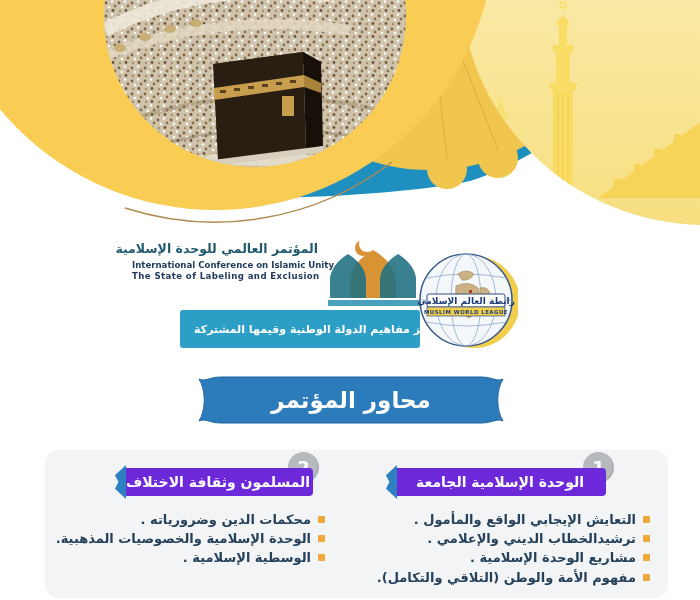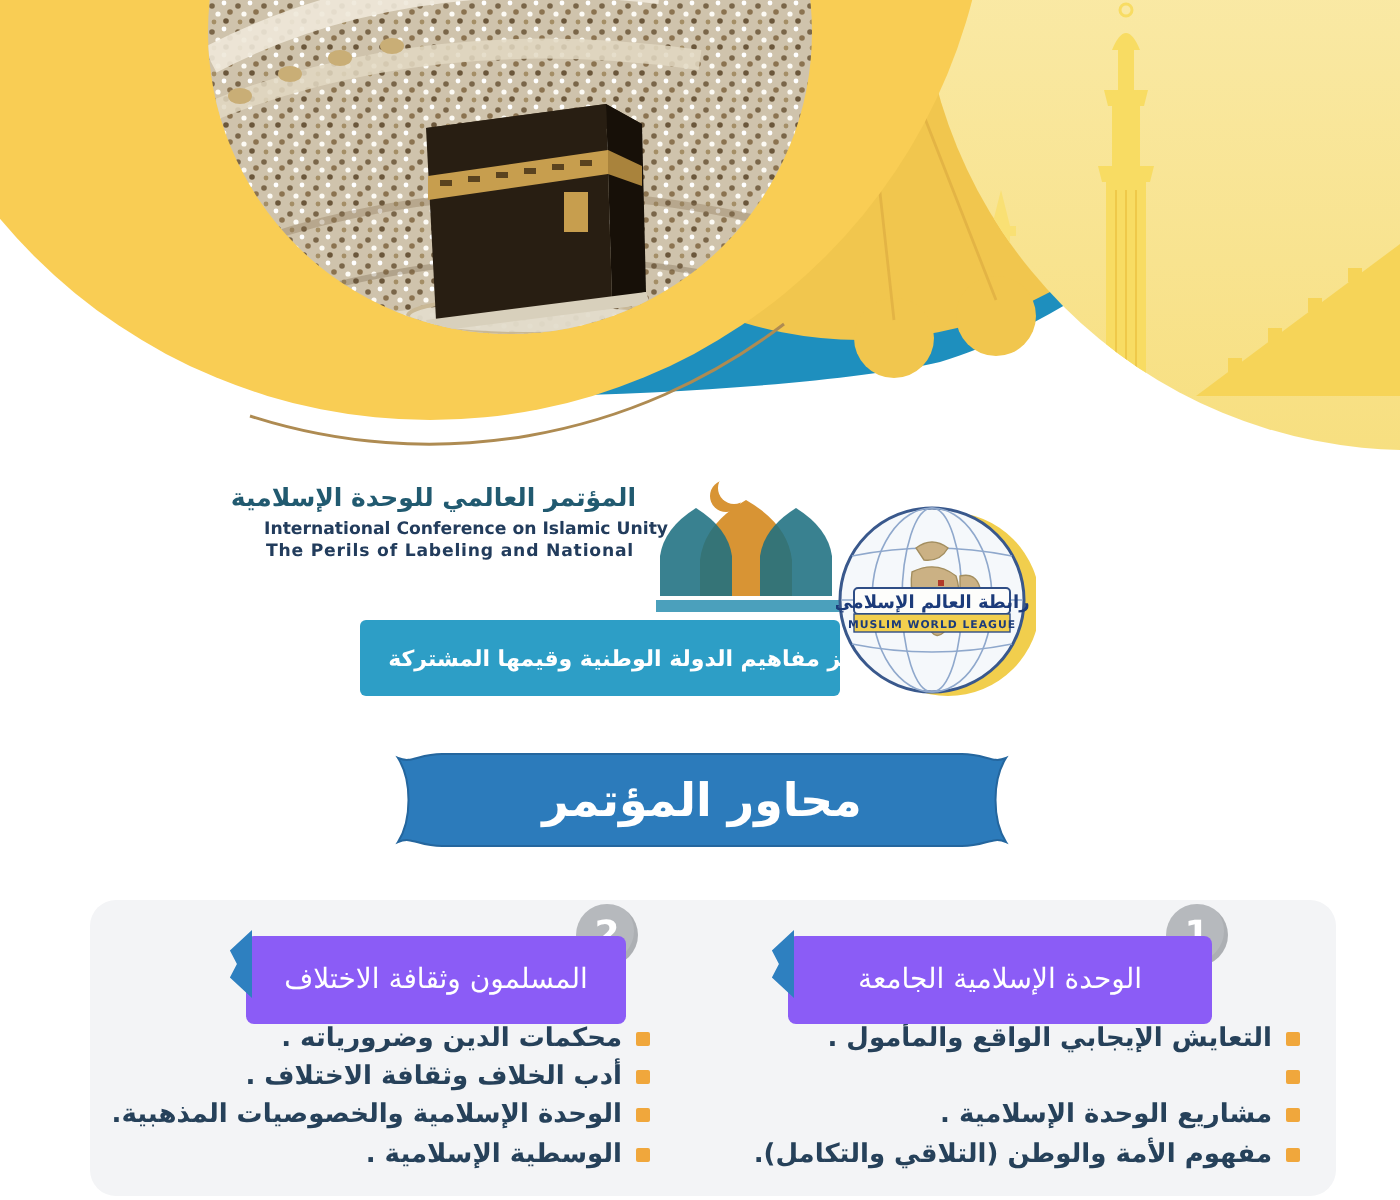--- a/index.html
+++ b/index.html
@@ -166,7 +166,7 @@
   <div class="logo-text">
     <div class="ar1">المؤتمر العالمي للوحدة الإسلامية</div>
     <div class="en1">International Conference on Islamic Unity</div>
-    <div class="en2">The Perils of Labeling and National</div>
+    <div class="en2">The State of Labeling and Exclusion</div>
   </div>
 
   <svg class="mosque-icon" width="92" height="72" viewBox="0 0 92 72">

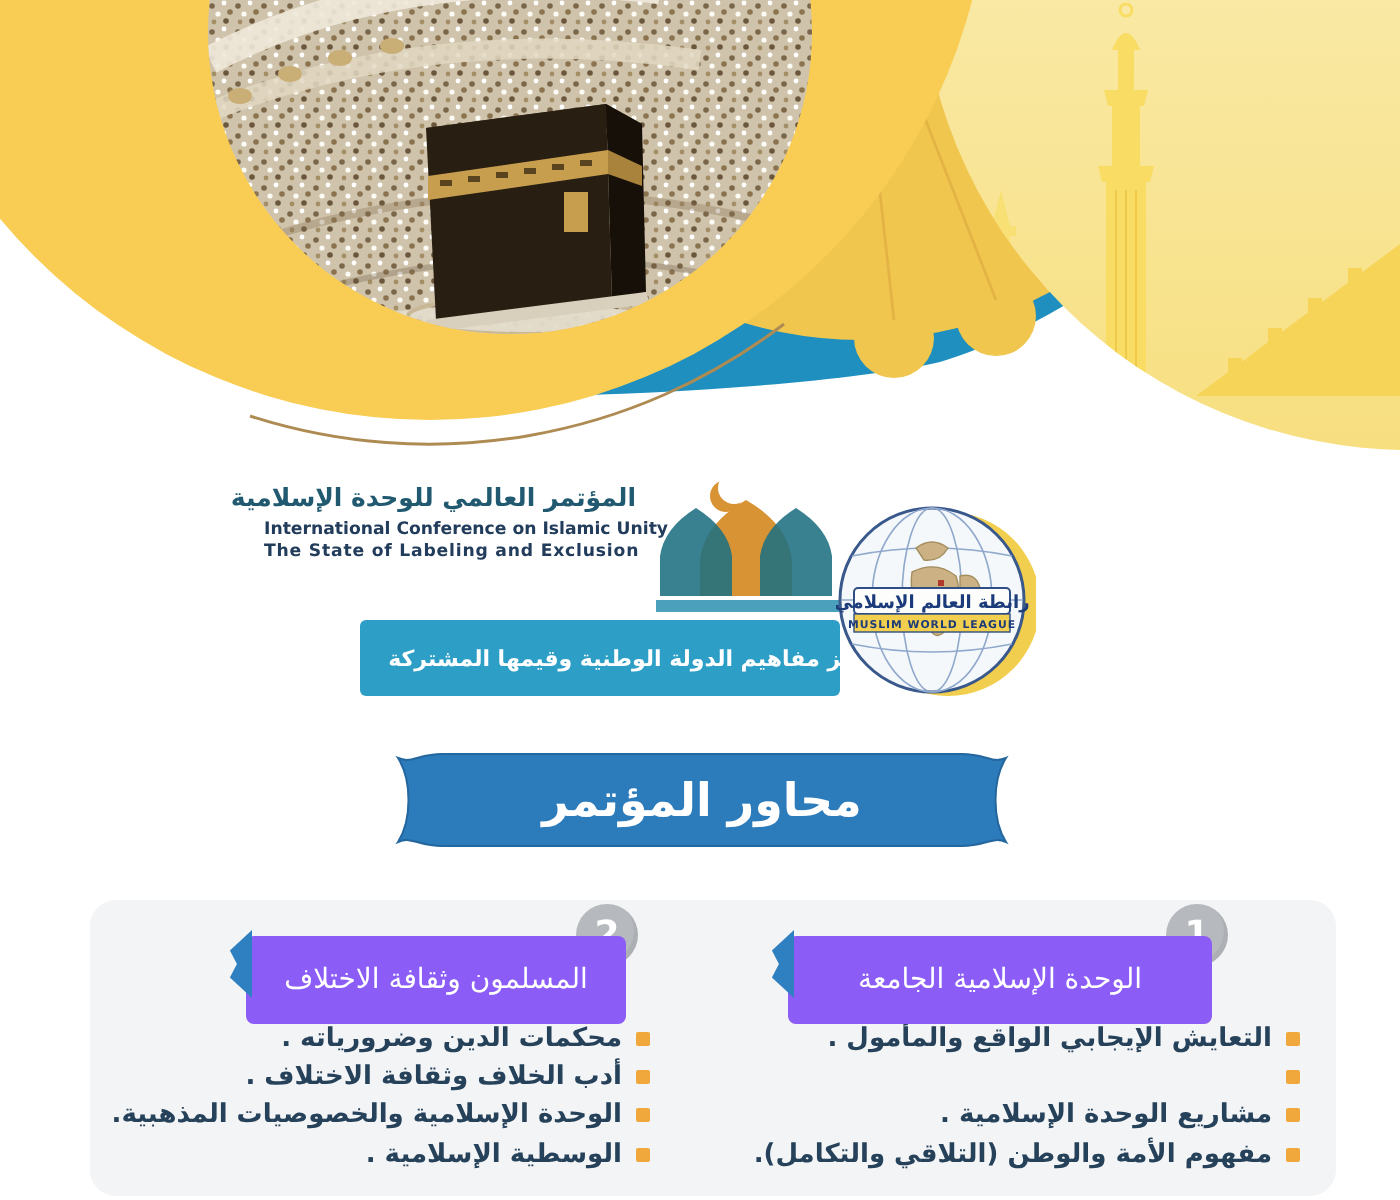--- a/index.html
+++ b/index.html
@@ -44,8 +44,8 @@
   .col1 .badge { right:36px; }
   .col2 .badge { right:6px; }
 
-  .col-ribbon { position:absolute; top:4px; height:44px; background:#8b5cf6;
-    border-radius:4px; color:#fff; font-weight:normal; font-size:14px;
+  .col-ribbon { position:absolute; top:4px; height:28px; background:#6d28d9;
+    border-radius:4px; color:#fff; font-weight:bold; font-size:14px;
     display:flex; align-items:center; justify-content:center; direction:rtl;
     z-index:2; }
   .col1 .col-ribbon { right:44px; width:212px; }

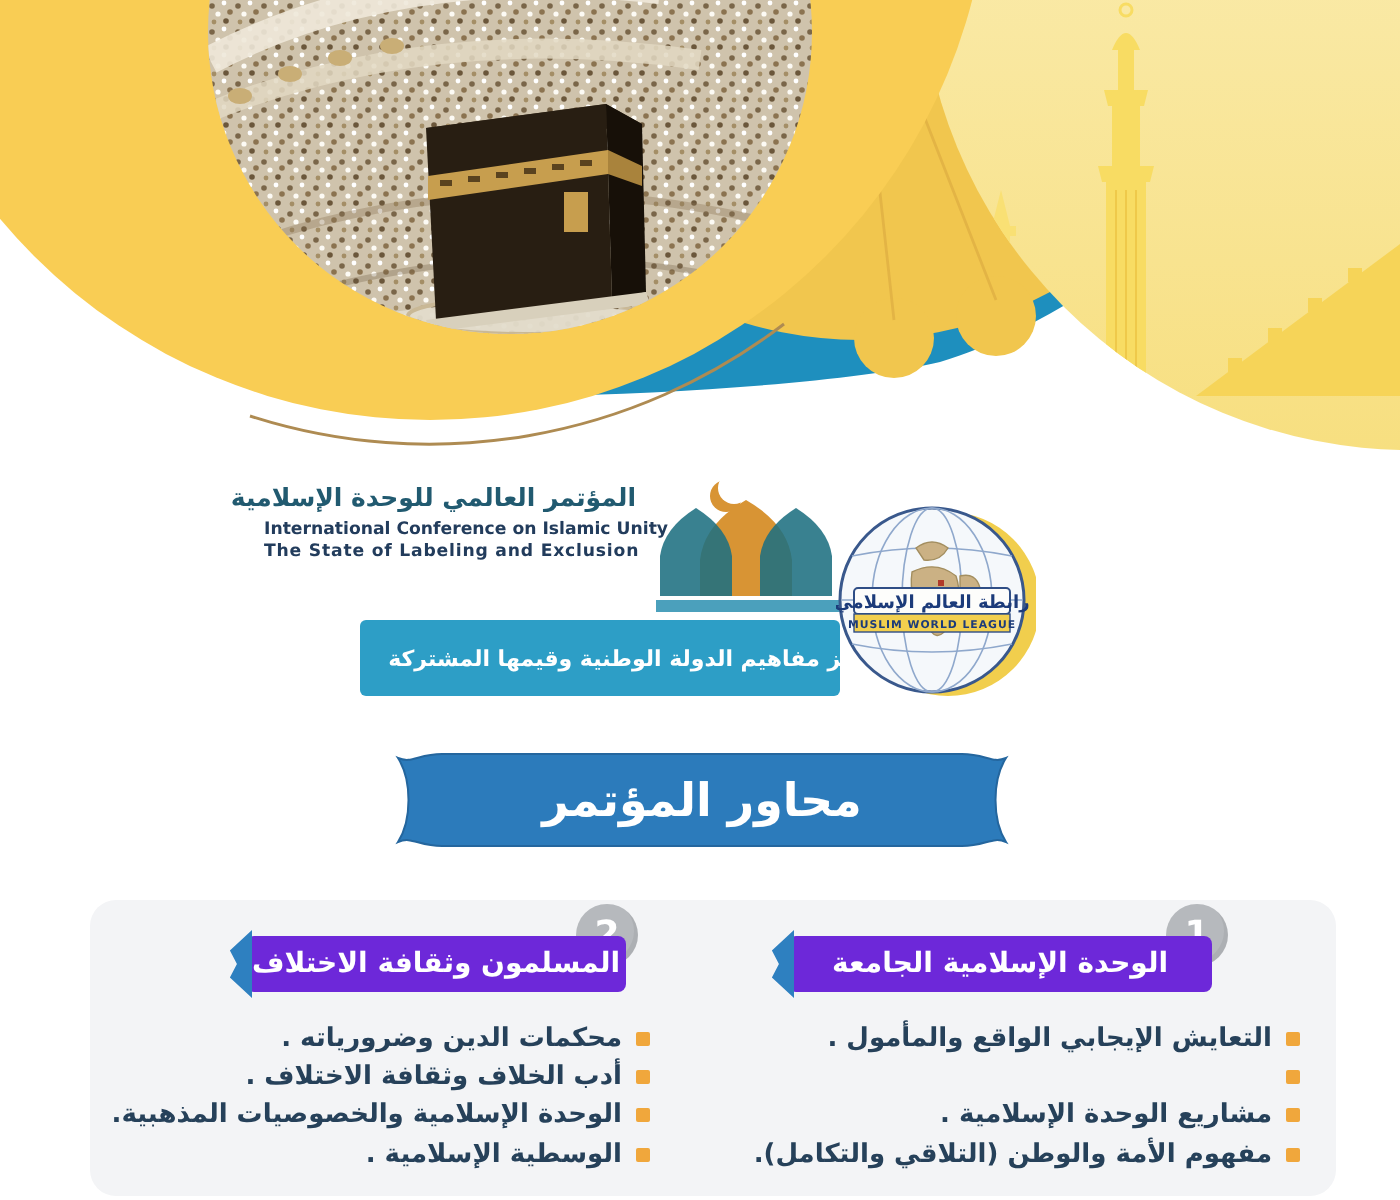--- a/index.html
+++ b/index.html
@@ -243,10 +243,6 @@
           </li>
         <li>
             <span class="sq"></span>
-            <span>أدب الخلاف وثقافة الاختلاف .</span>
-          </li>
-        <li>
-            <span class="sq"></span>
             <span>الوحدة الإسلامية والخصوصيات المذهبية.</span>
           </li>
         <li>

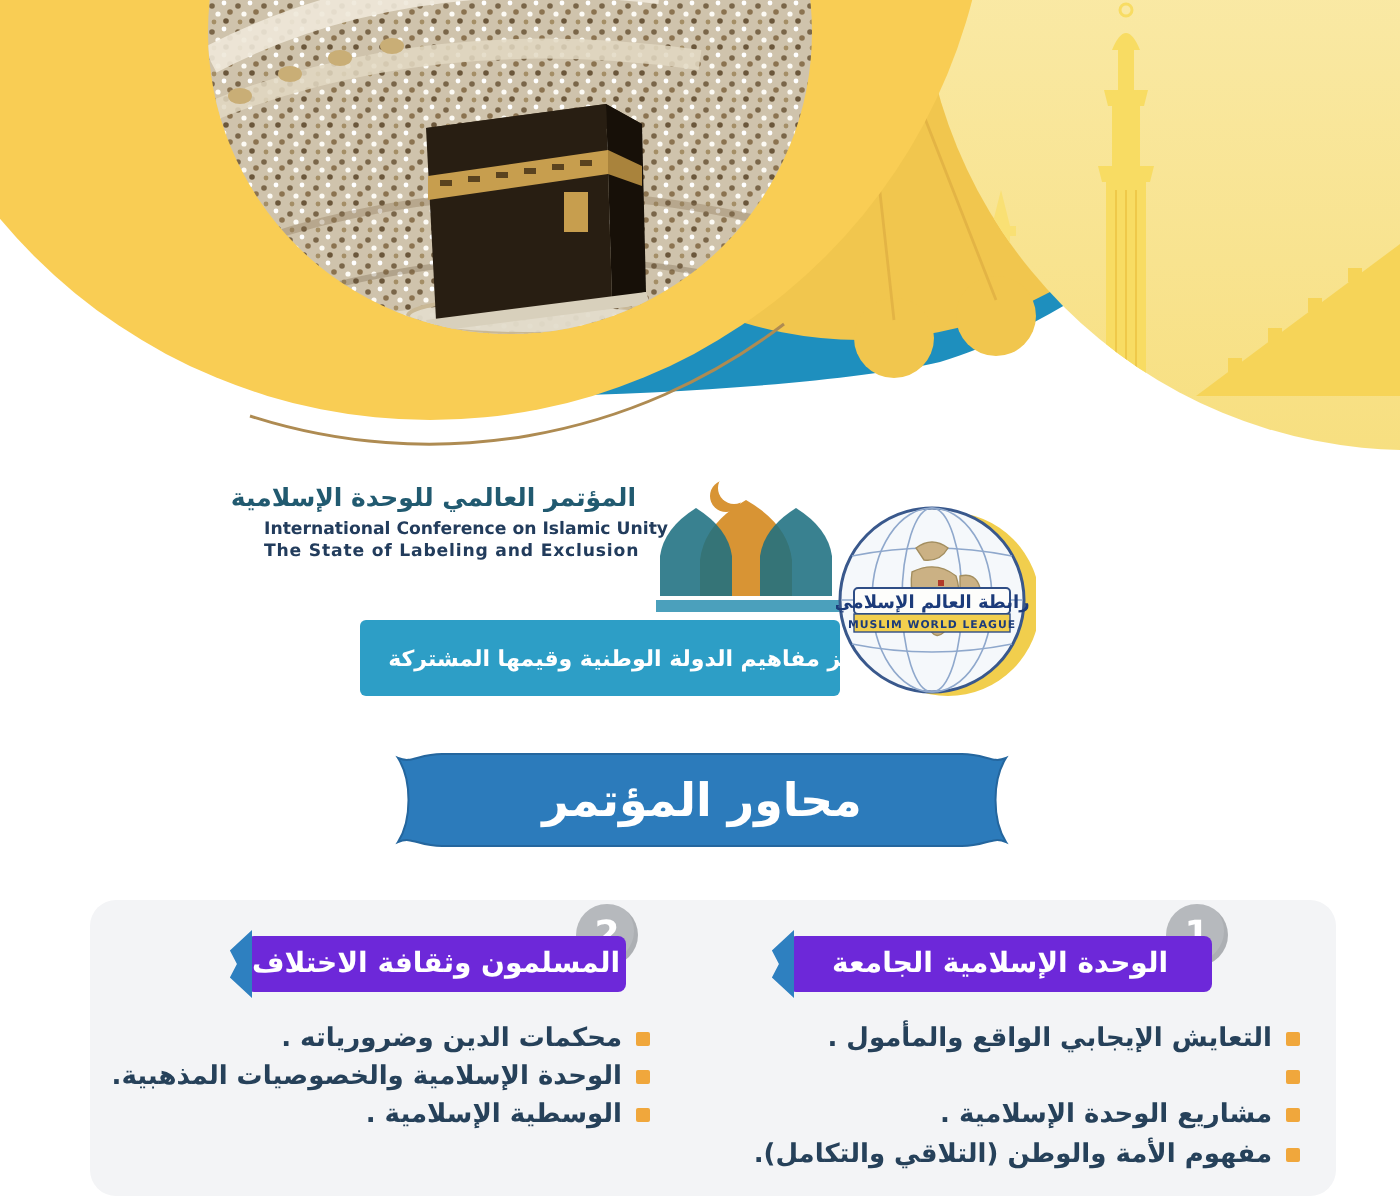--- a/index.html
+++ b/index.html
@@ -221,6 +221,7 @@
           </li>
         <li>
             <span class="sq"></span>
+            <span>ترشيدالخطاب الديني والإعلامي .</span>
           </li>
         <li>
             <span class="sq"></span>

